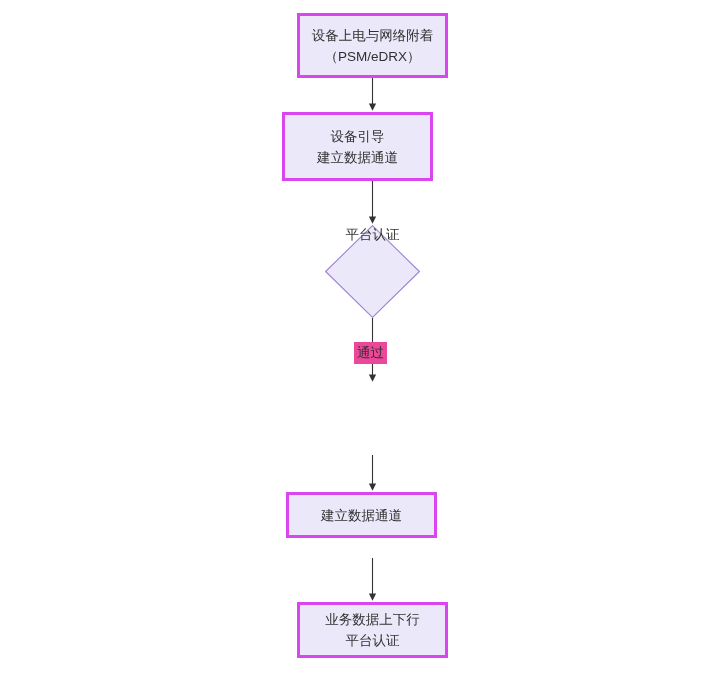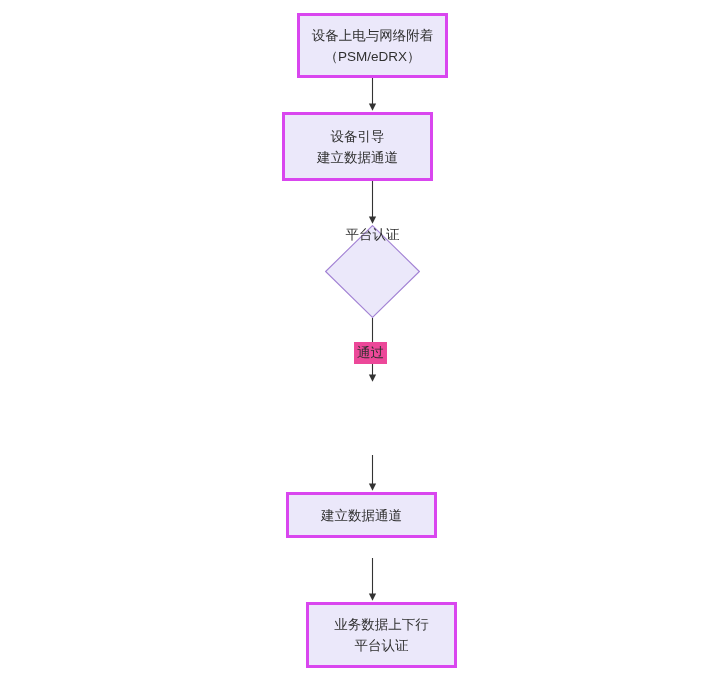--- a/index.html
+++ b/index.html
@@ -126,7 +126,7 @@
     <span class="line1">建立数据通道</span>
   </div>
 
-  <div class="node" style="left:306px; top:602px; width:151px; height:66px;">
+  <div class="node" style="left:297px; top:602px; width:151px; height:56px;">
     <span class="line1">业务数据上下行</span>
     <span class="line2">平台认证</span>
   </div>

